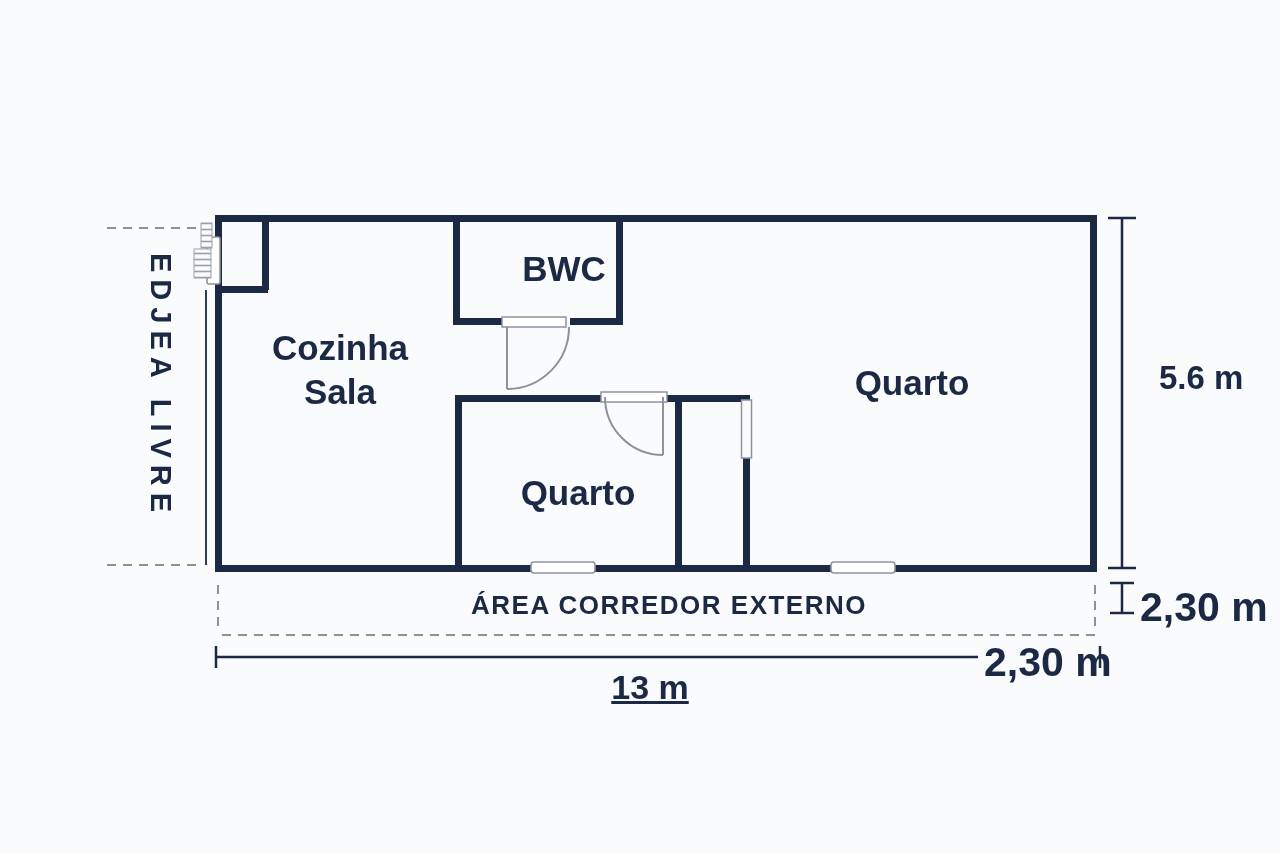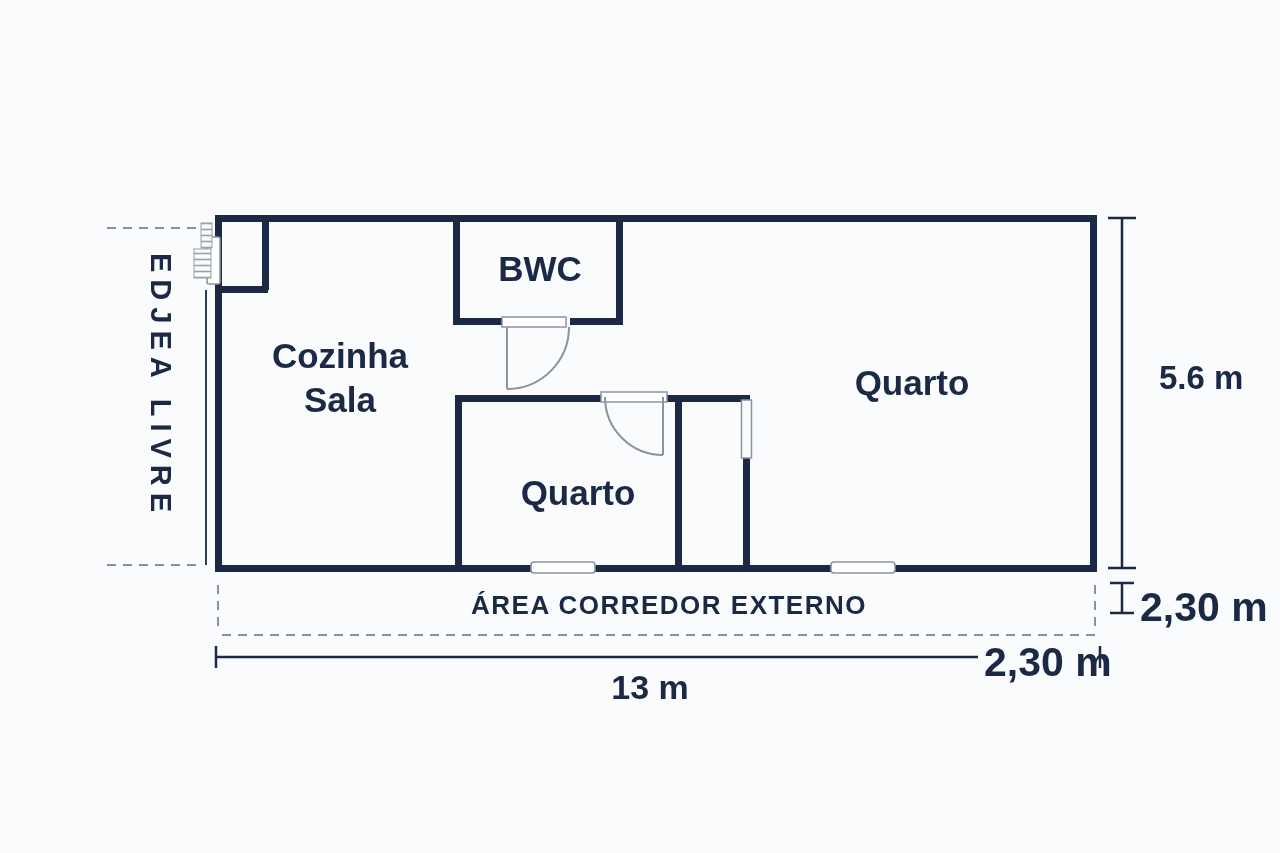--- a/index.html
+++ b/index.html
@@ -111,7 +111,7 @@
     <span class="room">Sala</span>
   </div>
 
-  <div class="lbl room" style="left:460px;top:247px;width:160px;">BWC</div>
+  <div class="lbl room" style="left:460px;top:247px;width:160px;padding-left:24px;">BWC</div>
 
   <div class="lbl room" style="left:468px;top:471px;width:220px;">Quarto</div>
 

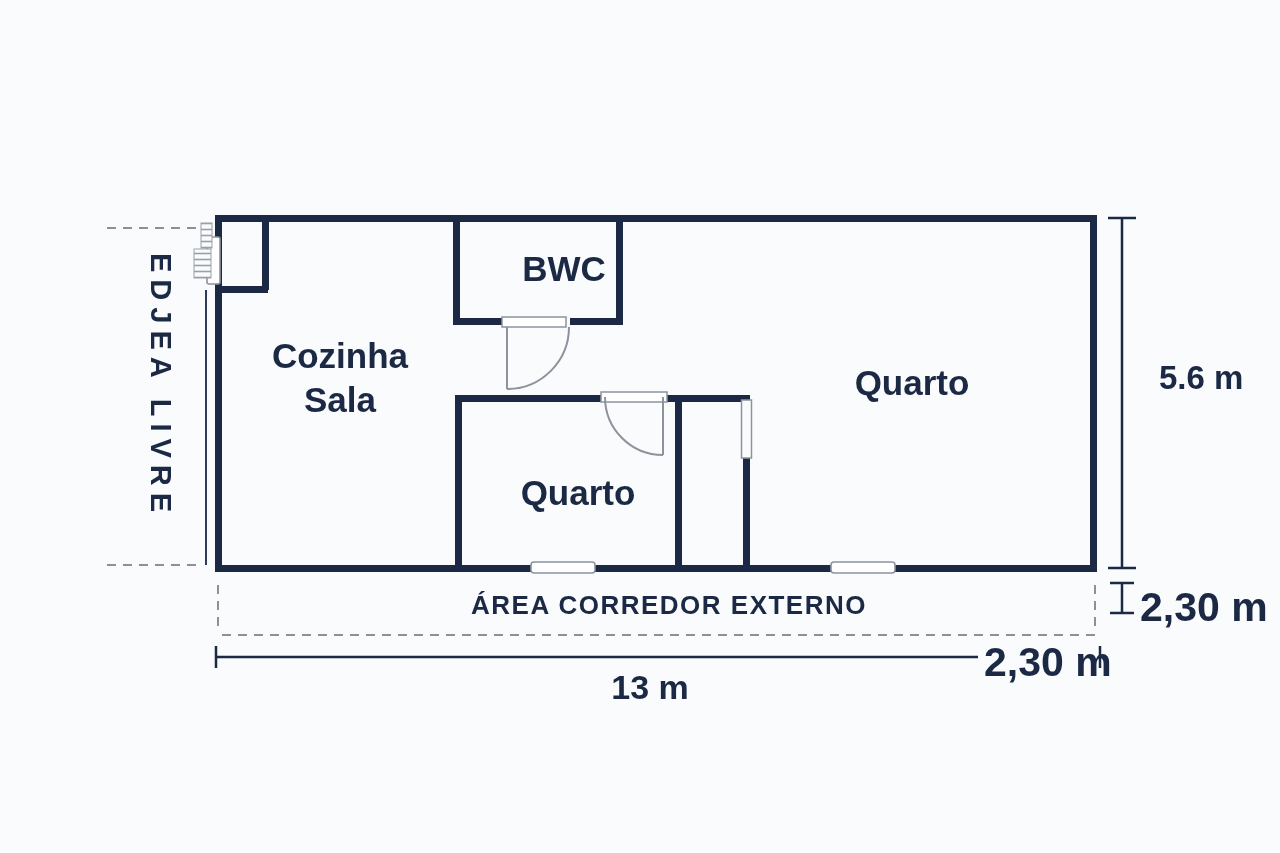--- a/index.html
+++ b/index.html
@@ -106,7 +106,7 @@
     </g>
   </svg>
 
-  <div class="lbl lbl-stack" style="left:230px;top:326px;width:220px;margin-top:8px;">
+  <div class="lbl lbl-stack" style="left:230px;top:326px;width:220px;">
     <span class="room">Cozinha</span>
     <span class="room">Sala</span>
   </div>

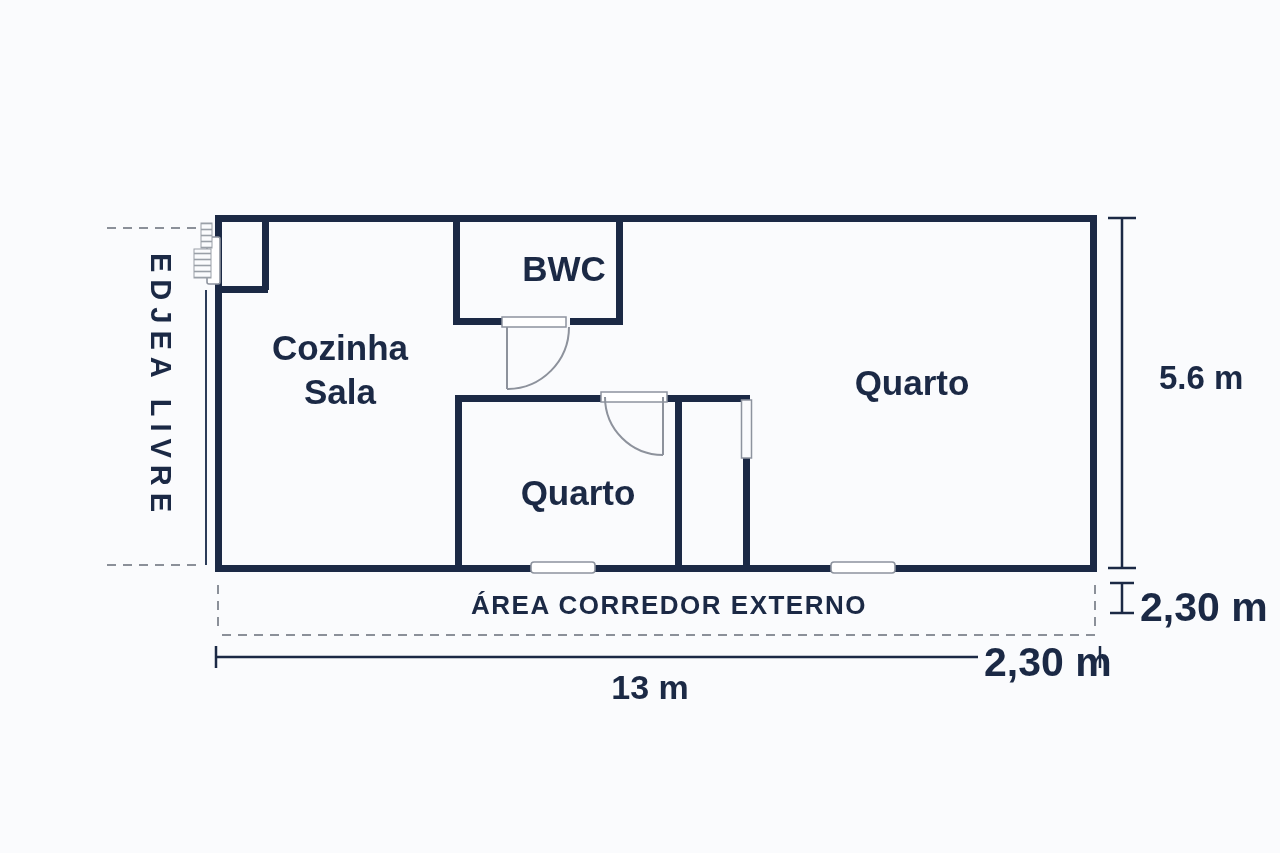--- a/index.html
+++ b/index.html
@@ -127,7 +127,7 @@
 
   <div class="lbl dim" style="left:984px;top:637px;">2,30 m</div>
 
-  <div class="lbl dim" id="dim-13" style="left:550px;top:666px;width:200px;text-align:center;">13 m</div>
+  <div class="lbl dim" id="dim-13" style="left:550px;top:666px;width:200px;text-align:center;text-decoration:underline;">13 m</div>
 
 </div>
 

